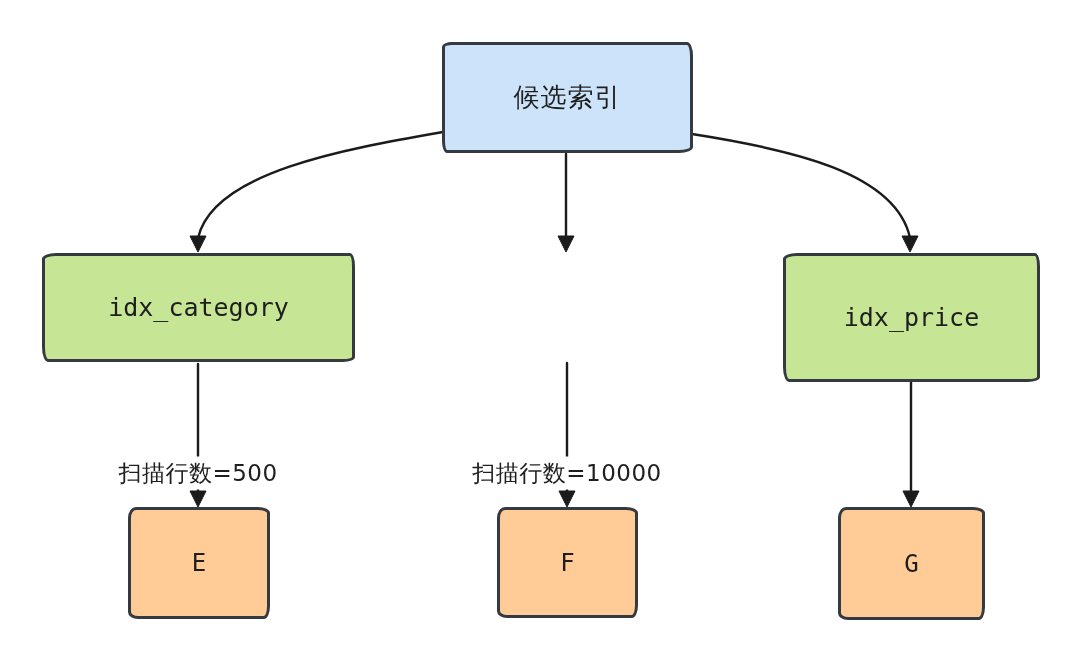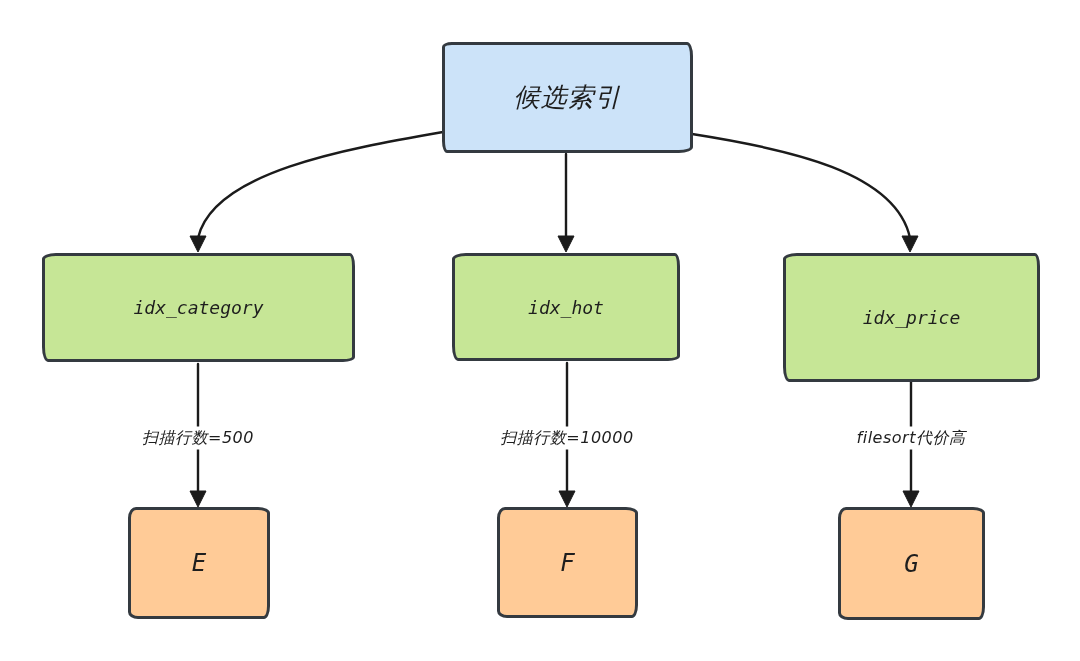--- a/index.html
+++ b/index.html
@@ -14,7 +14,6 @@
     height: 661px;
     background: var(--canvas-bg, #ffffff);
     overflow: hidden;
-    font-style: italic;
   }
   svg.edges {
     position: absolute;

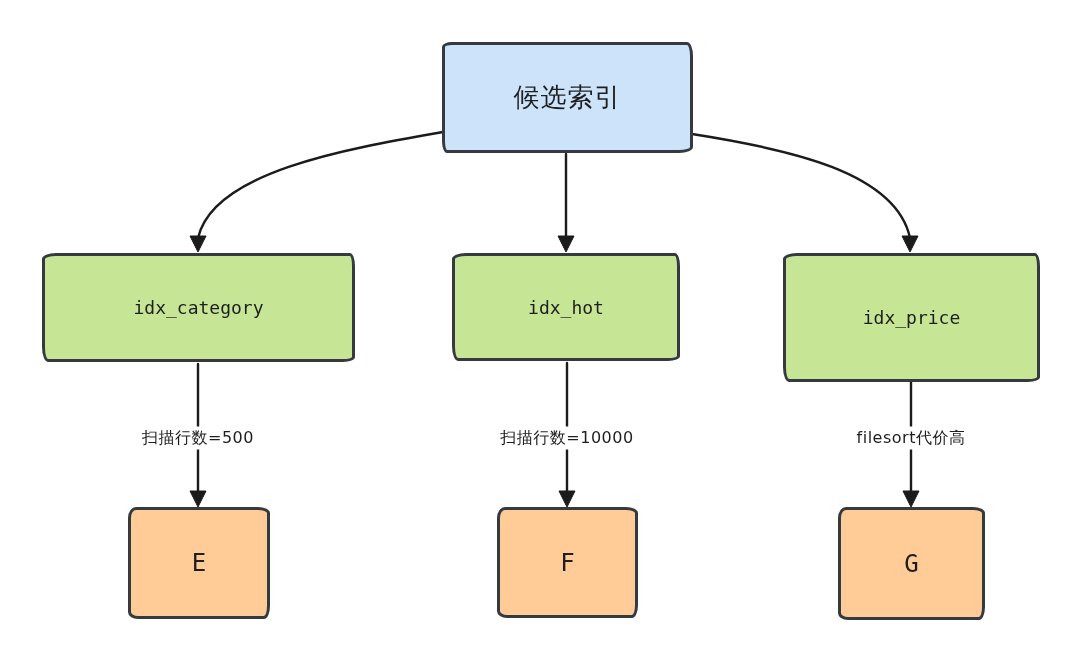--- a/index.html
+++ b/index.html
@@ -52,7 +52,7 @@
   .node.index {
     background: var(--index-fill, #c6e696);
     font-family: "DejaVu Sans Mono", monospace;
-    font-size: 18px;
+    font-size: 25px;
     justify-content: center;
   }
   .node.result {

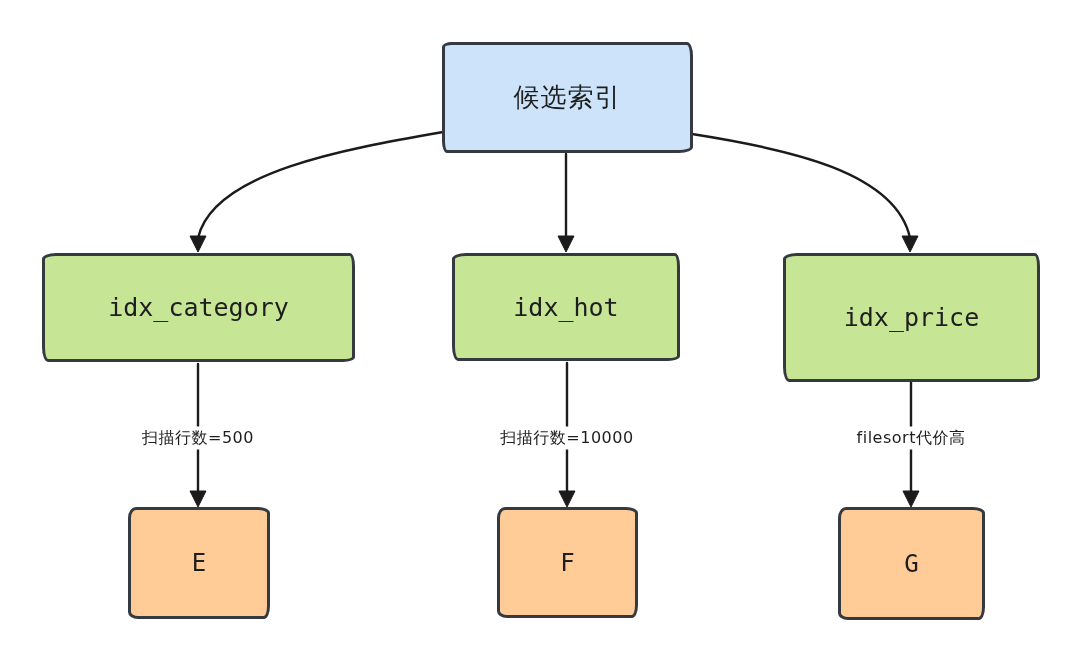--- a/index.html
+++ b/index.html
@@ -105,9 +105,6 @@
   <div class="node index" style="left:42px; top:253px; width:313px; height:109px;">
     <span>idx_category</span>
   </div>
-  <div class="node index" style="left:452px; top:253px; width:228px; height:108px;">
-    <span>idx_hot</span>
-  </div>
   <div class="node index" style="left:783px; top:253px; width:257px; height:129px;">
     <span>idx_price</span>
   </div>

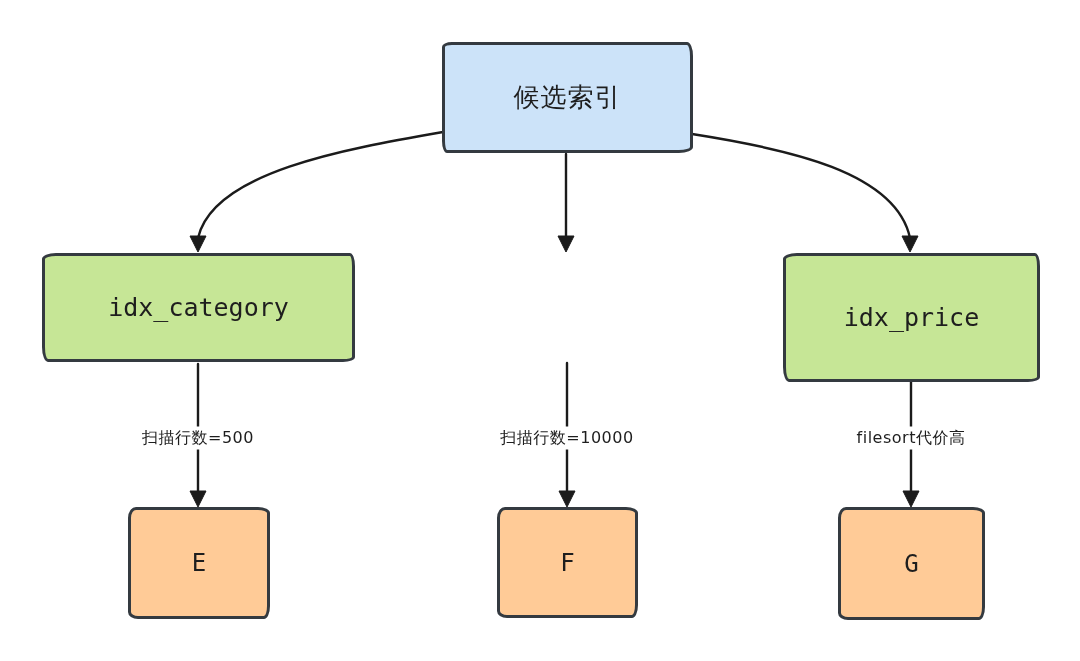--- a/index.html
+++ b/index.html
@@ -66,10 +66,11 @@
     transform: translate(-50%, -50%);
     background: var(--canvas-bg, #ffffff);
     padding: 1px 5px;
-    font-size: 16px;
+    font-size: 23px;
     white-space: nowrap;
     color: var(--text, #1e1e1e);
     letter-spacing: 0.5px;
+    margin-top: 35px;
   }
 </style>
 </head>

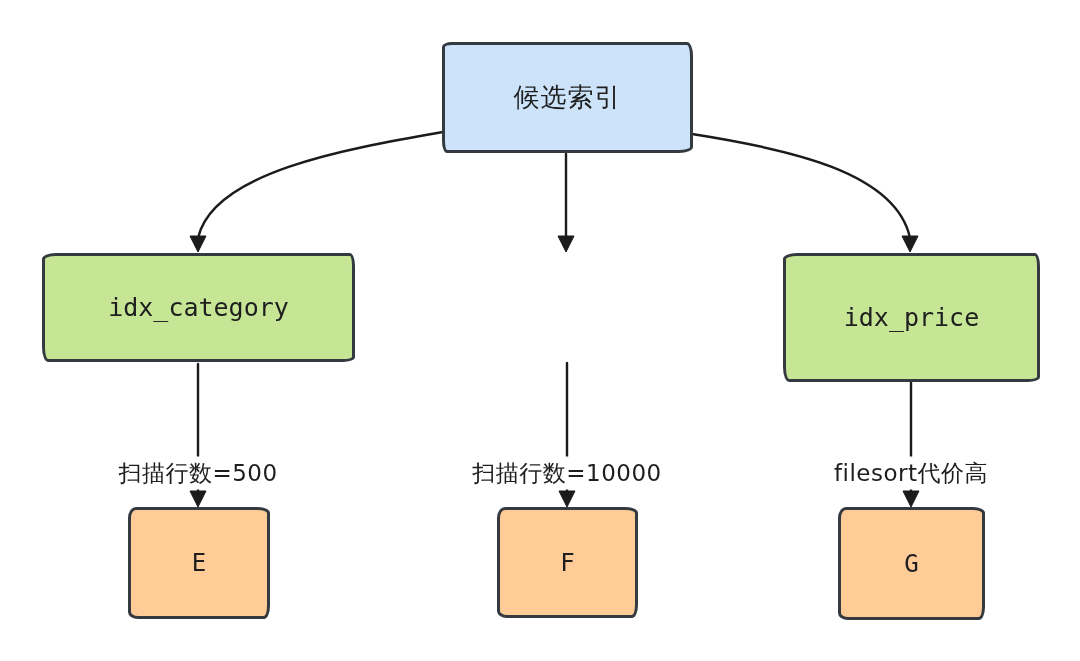--- a/index.html
+++ b/index.html
@@ -116,9 +116,6 @@
   <div class="edge-label" style="left:567px; top:438px;">
     <span>扫描行数=10000</span>
   </div>
-  <div class="edge-label" style="left:911px; top:438px;">
-    <span>filesort代价高</span>
-  </div>
 
   <div class="node result" style="left:128px; top:507px; width:142px; height:112px;">
     <span>E</span>

